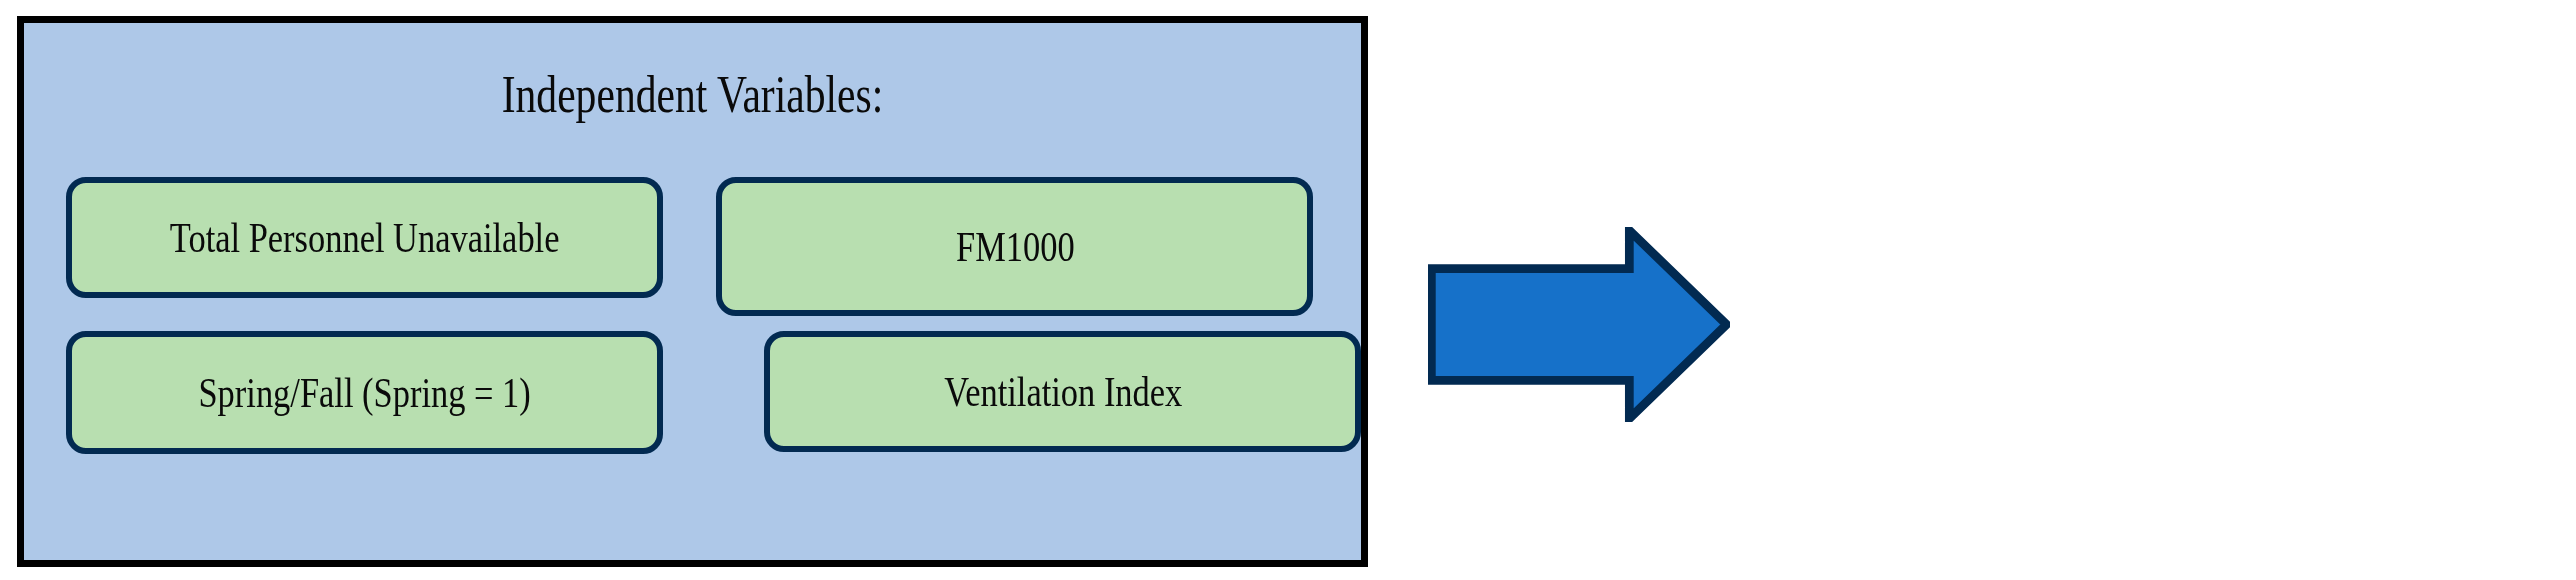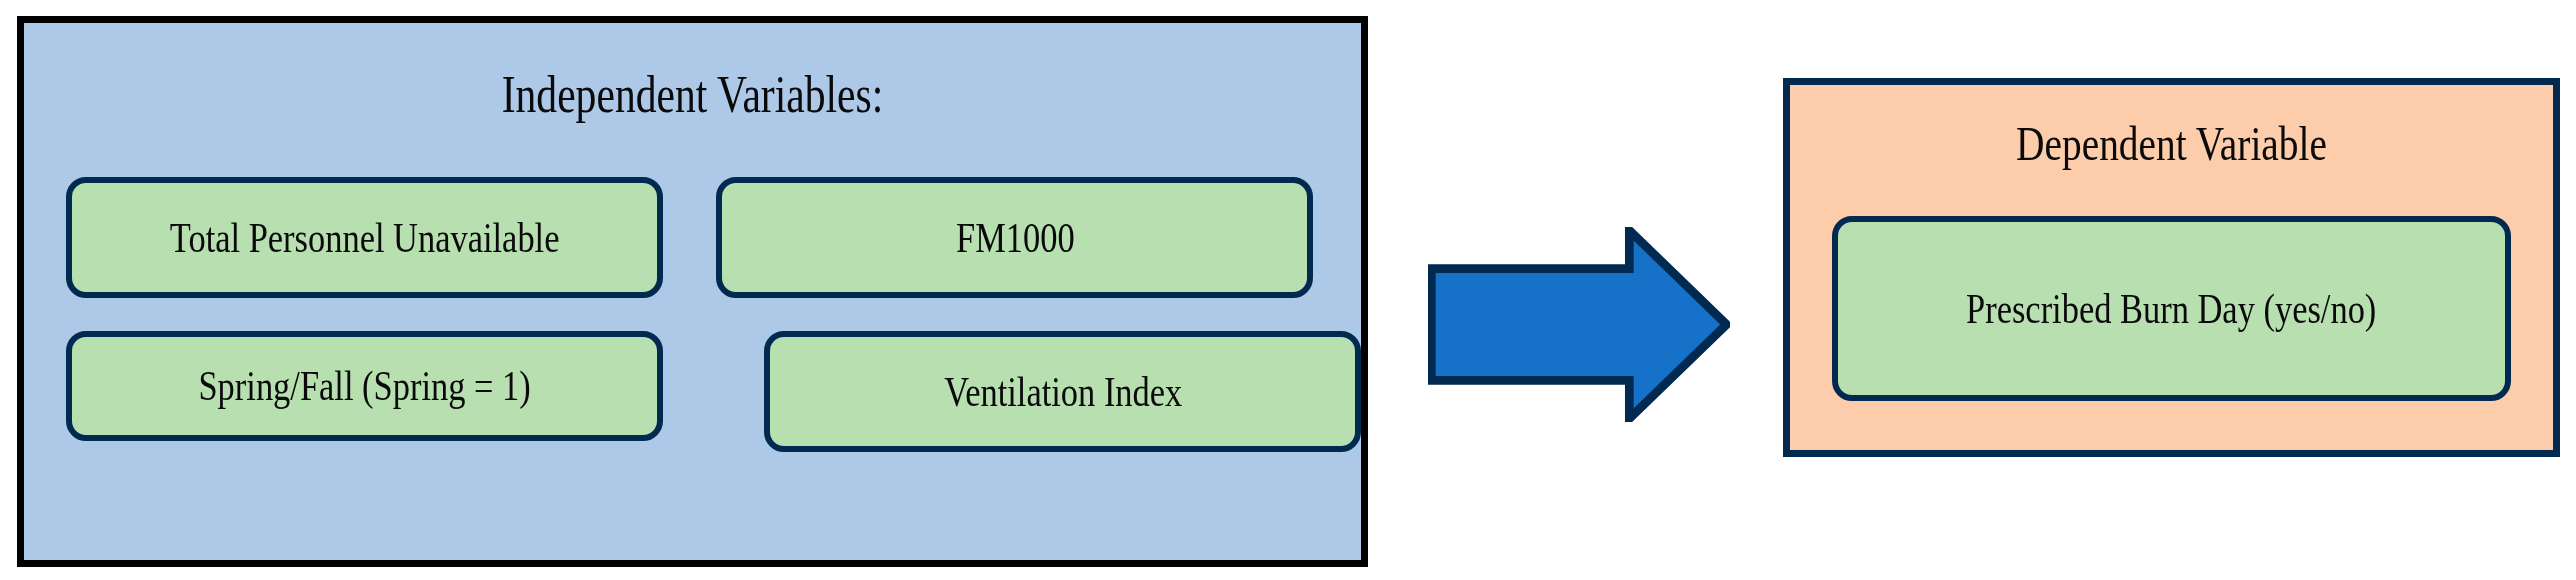--- a/index.html
+++ b/index.html
@@ -143,15 +143,6 @@
     </svg>
   </div>
 
-  <div class="dv-panel">
-
-    <div class="dv-title">Dependent Variable</div>
-
-    <div class="var-box dv-box">
-      <span class="var-label">Prescribed Burn Day (yes/no)</span>
-    </div>
-
-  </div>
 
 </div>
 

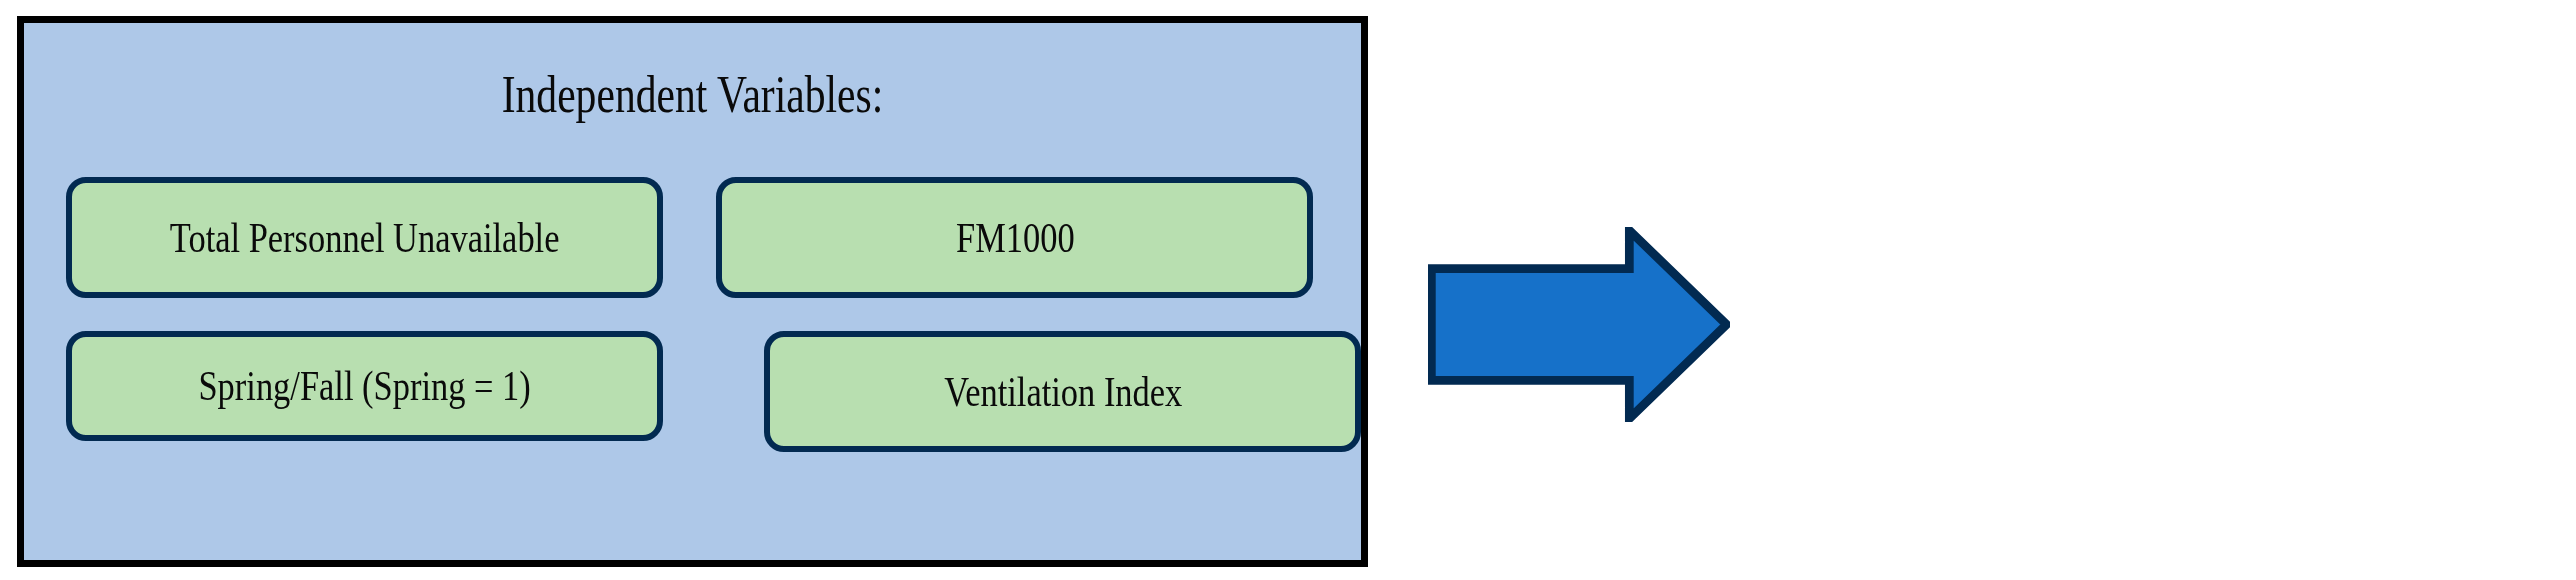--- a/index.html
+++ b/index.html
@@ -64,7 +64,7 @@
 
   
   .box-r1c1 { left: 42px;  top: 154px; width: 597px; height: 121px; justify-content: center; }
-  .box-r1c2 { left: 692px; top: 154px; width: 597px; height: 121px; }
+  .box-r1c2 { left: 692px; top: 154px; width: 597px; height: 139px; }
   .box-r2c1 { left: 42px;  top: 308px; width: 597px; height: 110px; }
   .box-r2c2 { left: 692px; top: 308px; width: 597px; height: 121px; margin-left: 48px; }
 

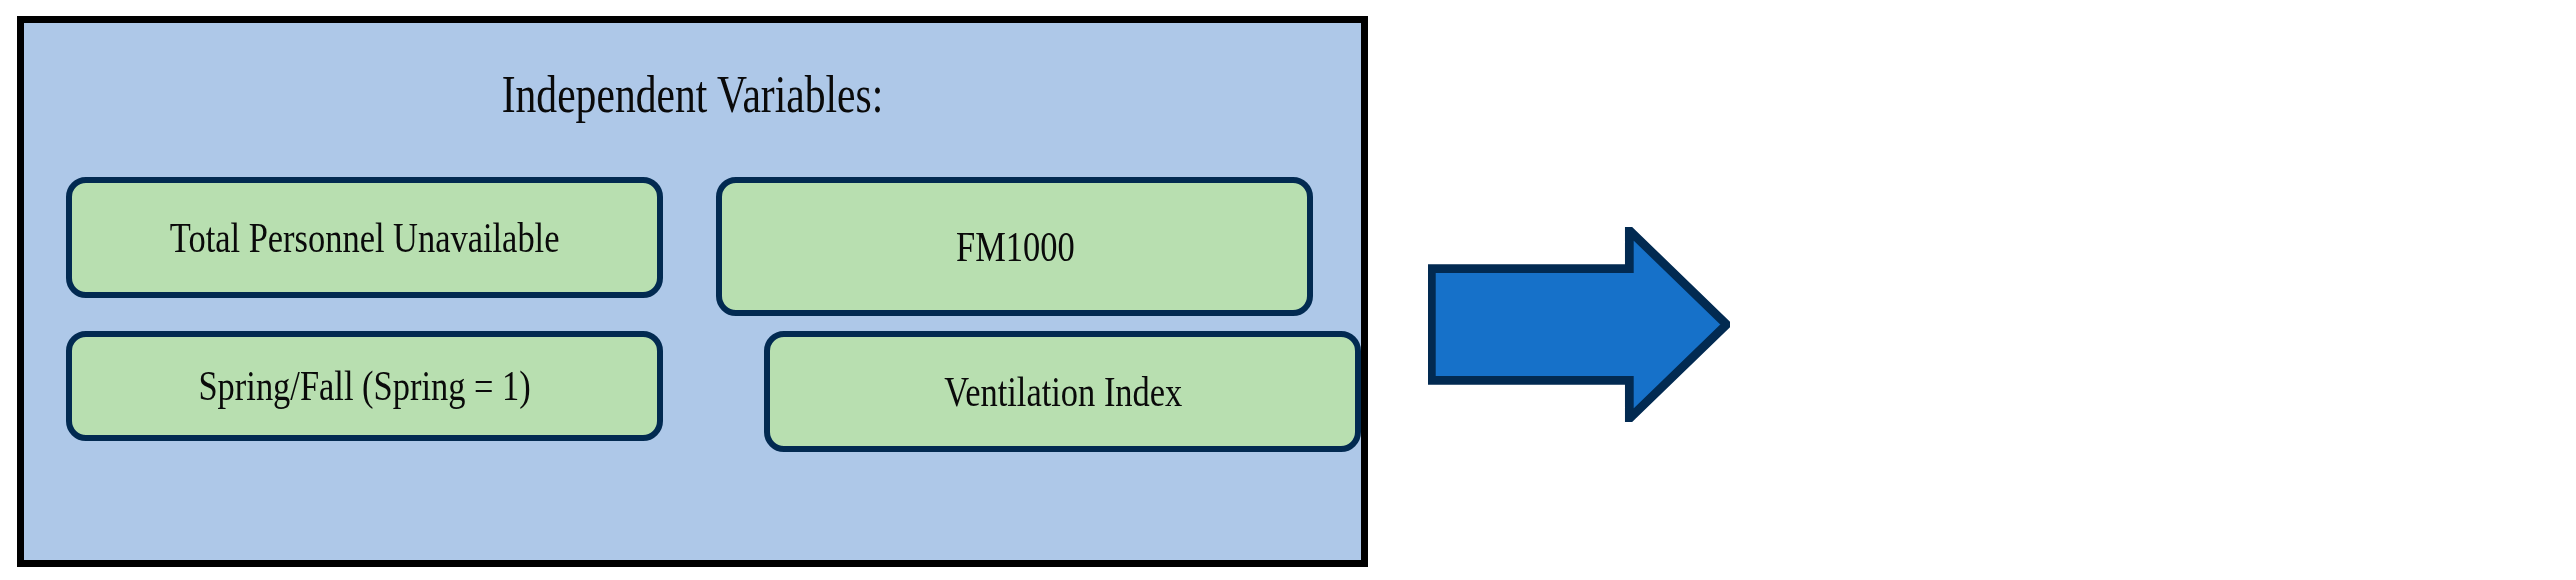--- a/index.html
+++ b/index.html
@@ -65,7 +65,7 @@
   
   .box-r1c1 { left: 42px;  top: 154px; width: 597px; height: 121px; justify-content: center; }
   .box-r1c2 { left: 692px; top: 154px; width: 597px; height: 139px; }
-  .box-r2c1 { left: 42px;  top: 308px; width: 597px; height: 110px; }
+  .box-r2c1 { left: 42px;  top: 308px; width: 597px; height: 123px; }
   .box-r2c2 { left: 692px; top: 308px; width: 597px; height: 121px; margin-left: 48px; }
 
   

